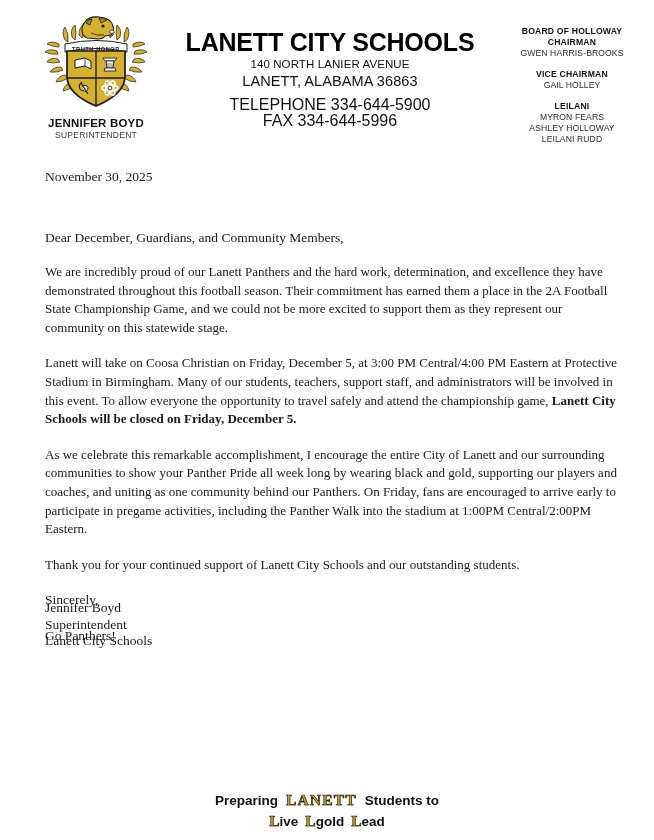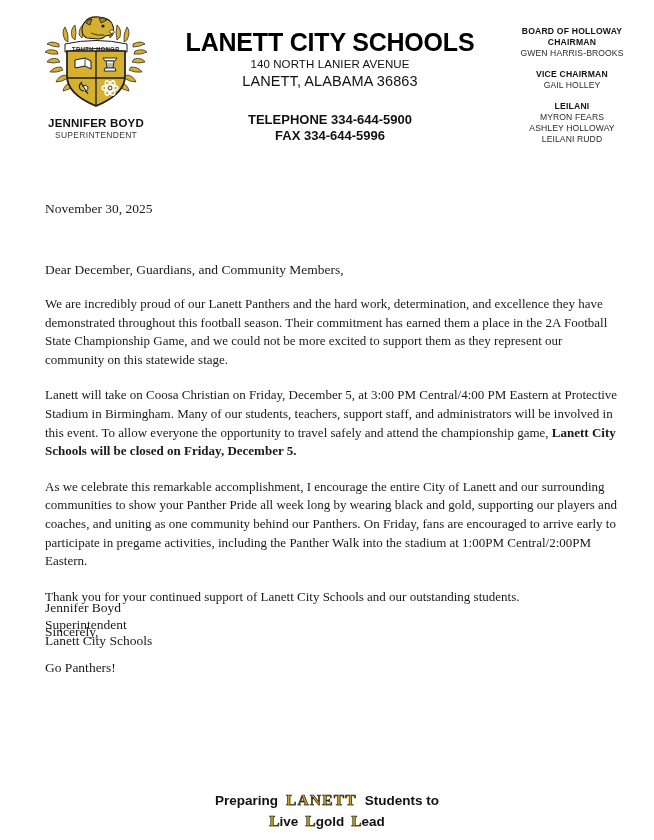--- a/index.html
+++ b/index.html
@@ -88,11 +88,10 @@
     letter-spacing: 0.1px;
   }
   .contact {
-    margin-top: 21px;
-    font-size: 13px;
+    margin-top: 6px;
+    font-size: 16px;
     color: #111;
     line-height: 16px;
-    font-weight: bold;
   }
 
   

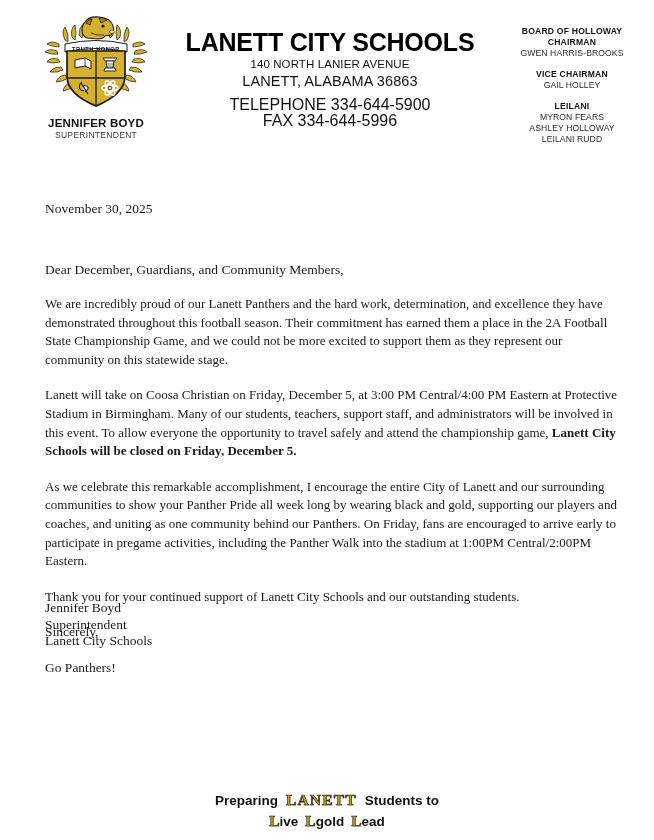--- a/index.html
+++ b/index.html
@@ -124,7 +124,6 @@
     left: 45px;
     top: 168px;
     width: 574px;
-    margin-top: 32px;
   }
   .date-line {
     font-size: 13.5px;

